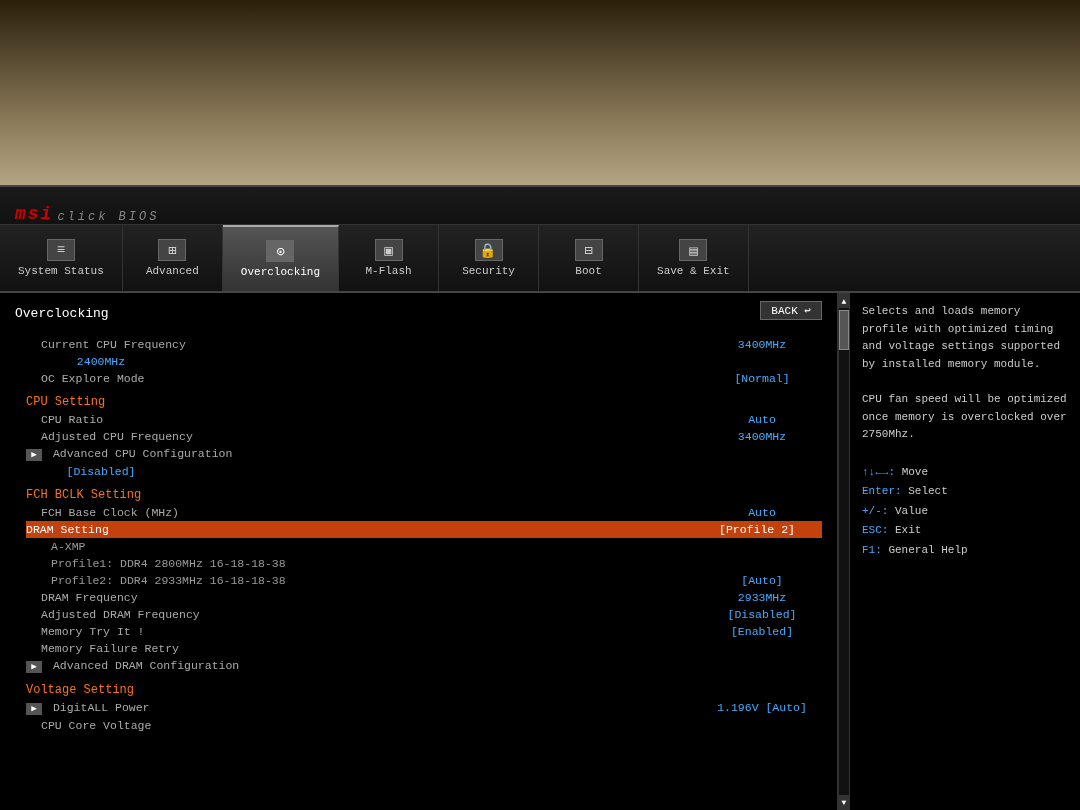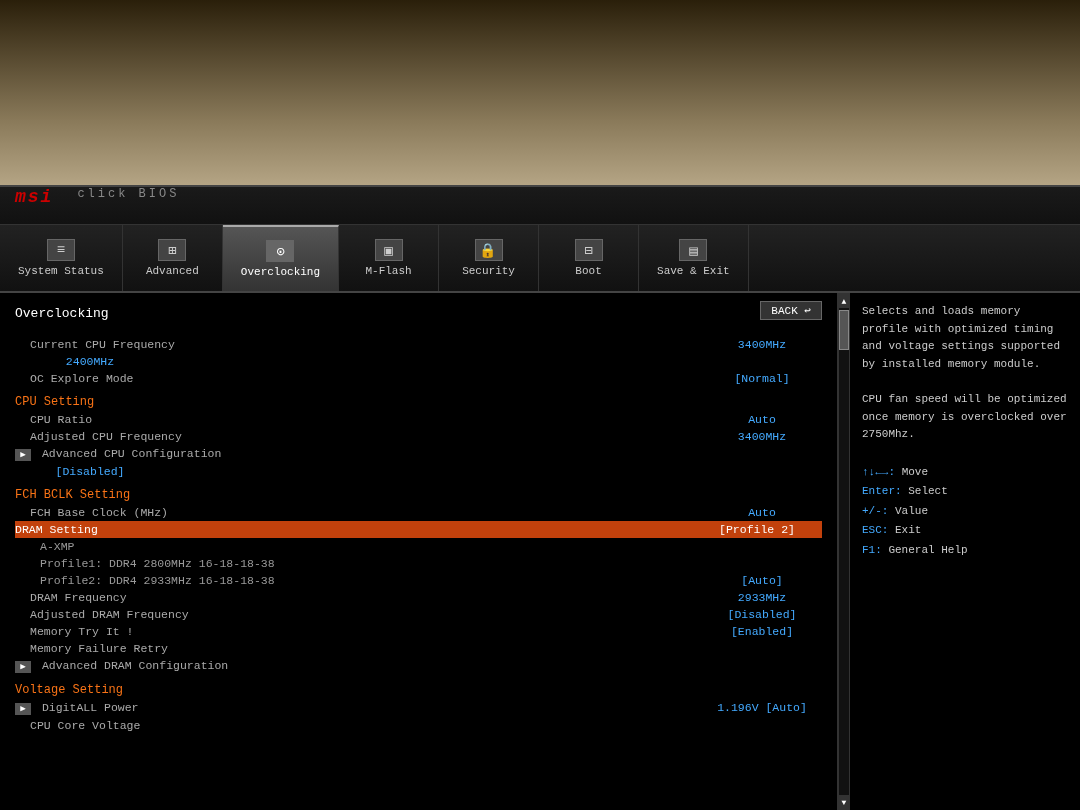--- a/index.html
+++ b/index.html
@@ -37,7 +37,7 @@
       background: linear-gradient(180deg, #1a1a1a 0%, #111 100%);
       height: 38px;
       display: flex;
-      align-items: flex-start;
+      align-items: flex-end;
       padding: 0 15px;
       border-bottom: 1px solid #333;
     }

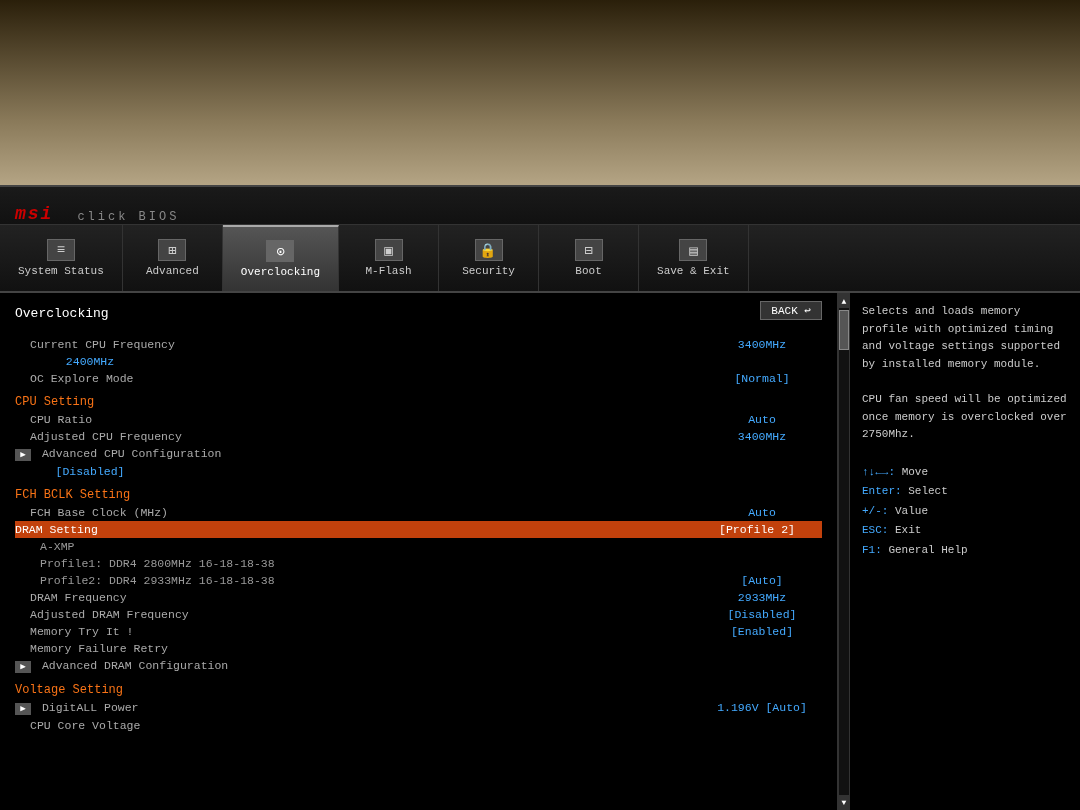--- a/index.html
+++ b/index.html
@@ -57,8 +57,9 @@
     .msi-subtitle {
       color: #888;
       font-size: 12px;
-      margin-left: 24px;
+      margin-left: 4px;
       letter-spacing: 3px;
+      font-style: italic;
     }
 
     

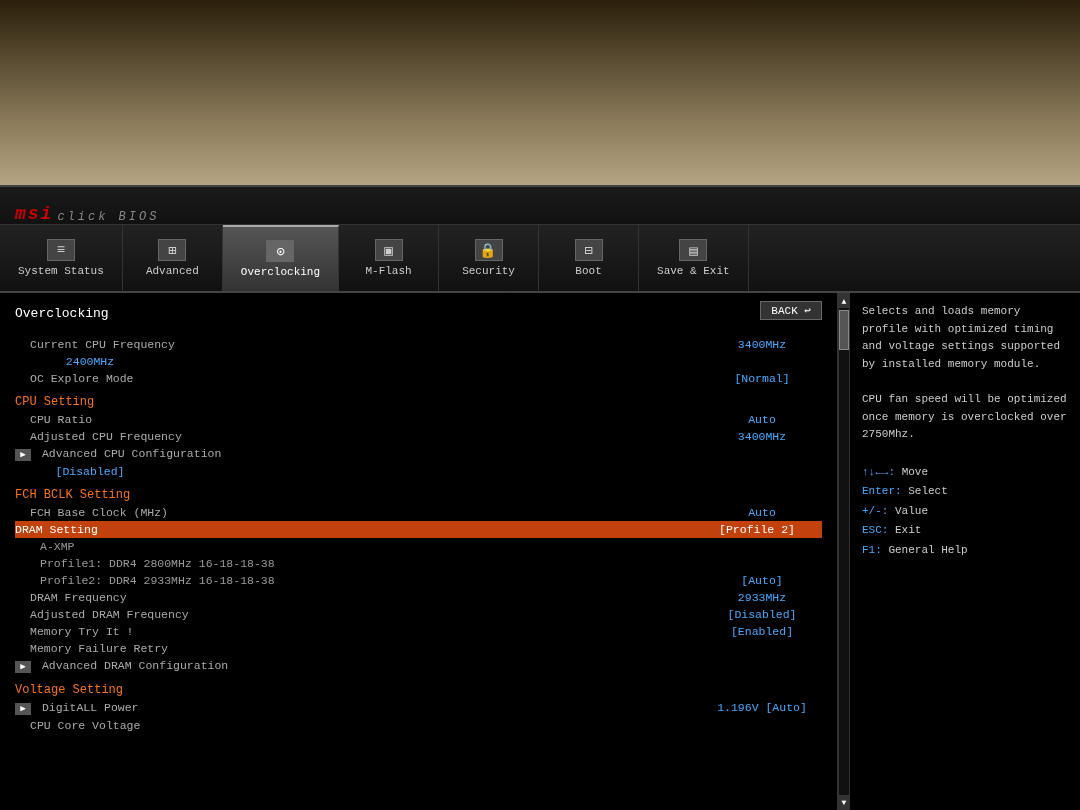--- a/index.html
+++ b/index.html
@@ -148,6 +148,7 @@
       padding-left: 15px;
       color: #aaa;
       font-size: 11.5px;
+      margin-left: 11px;
     }
 
     .bios-row.section-header {

